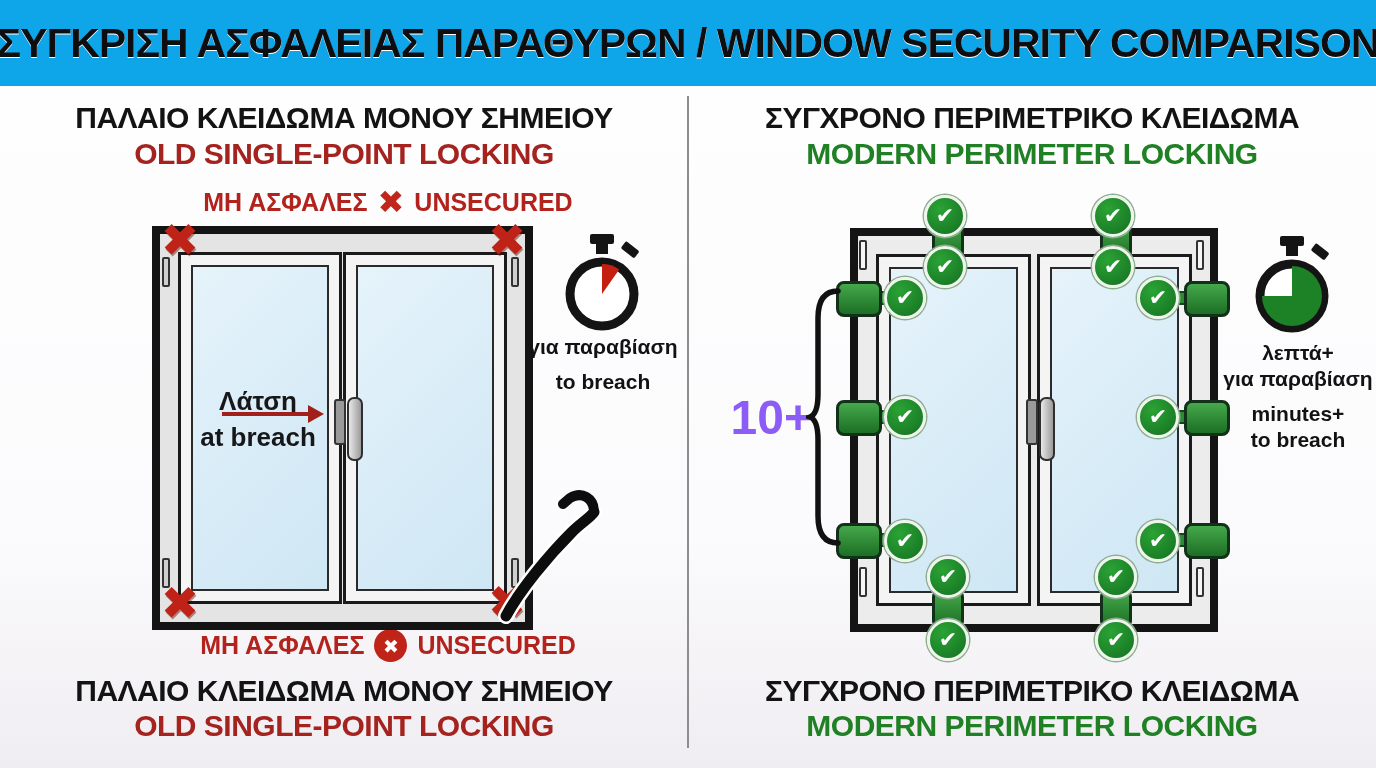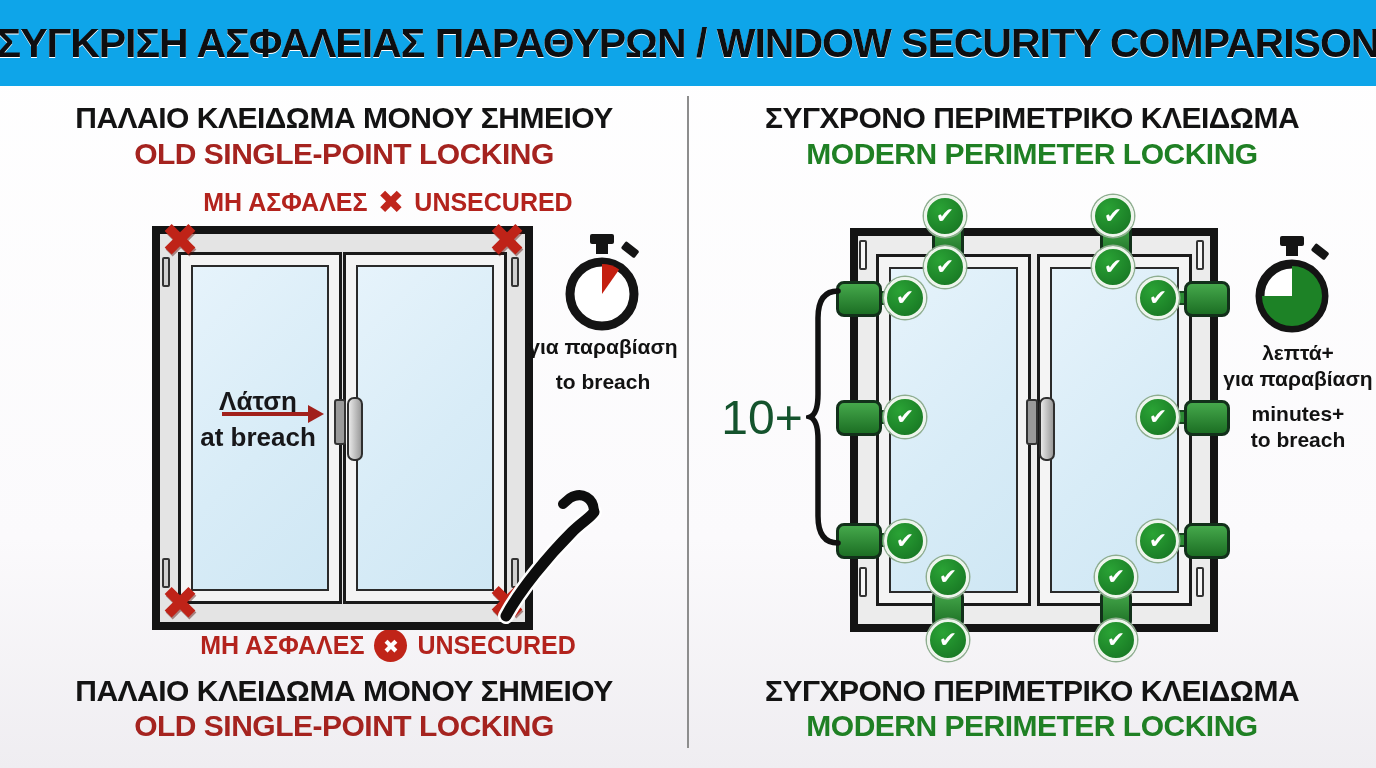--- a/index.html
+++ b/index.html
@@ -76,8 +76,8 @@
   .breach .spacer { height:9px; }
 
   
-  .lock-count { position:absolute; left:712px; top:390px; width:100px; text-align:center;
-                font-size:48px; font-weight:400; color:#14532d; z-index:4; }
+  .lock-count { position:absolute; left:712px; top:390px; width:100px; text-align:right;
+                font-size:48px; font-weight:700; color:#8b5cf6; z-index:4; }
   .lock { position:absolute; background:linear-gradient(180deg,#45a84b,#1c6f24);
           border:3px solid #12301a; border-radius:8px; z-index:2; }
   .lockbar { position:absolute; background:#2c8c34; border:2px solid #17421f; border-radius:3px; z-index:2; }

